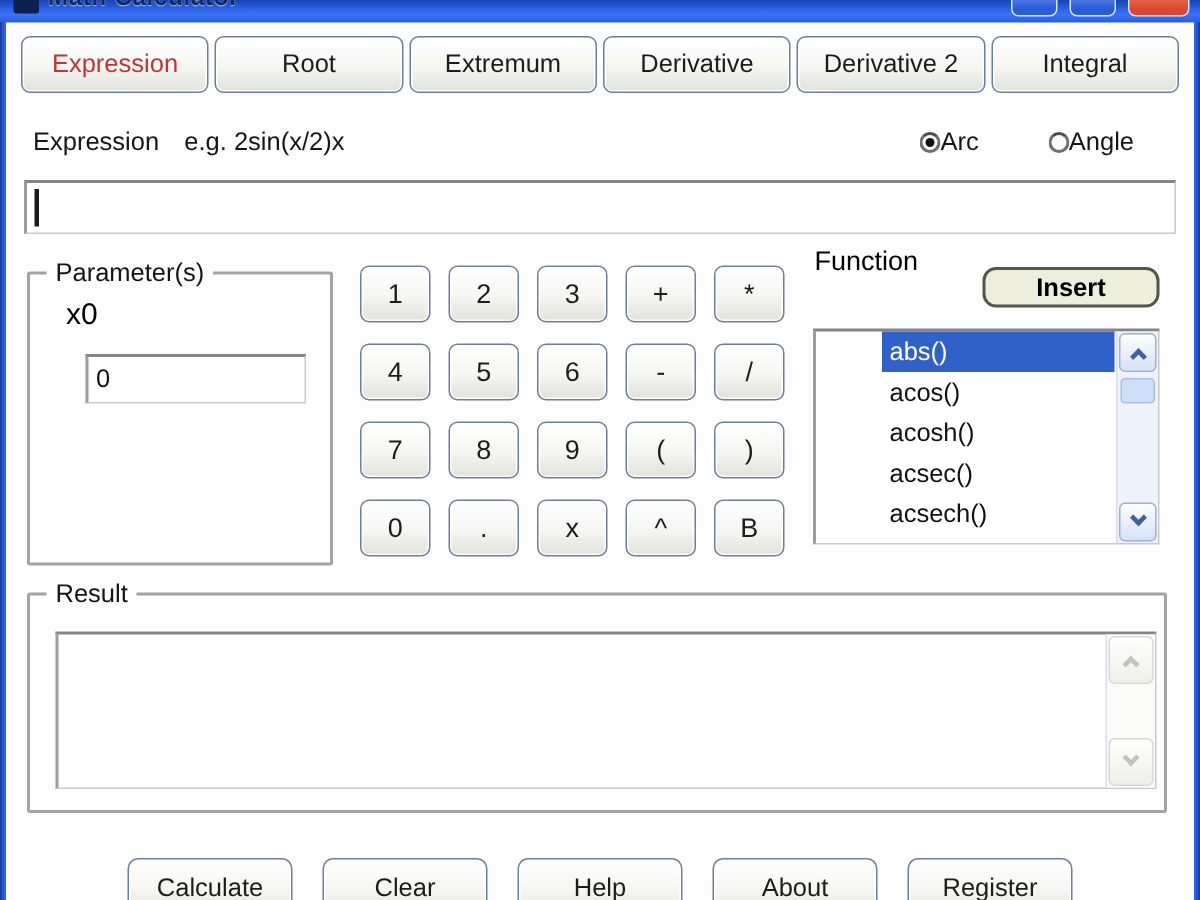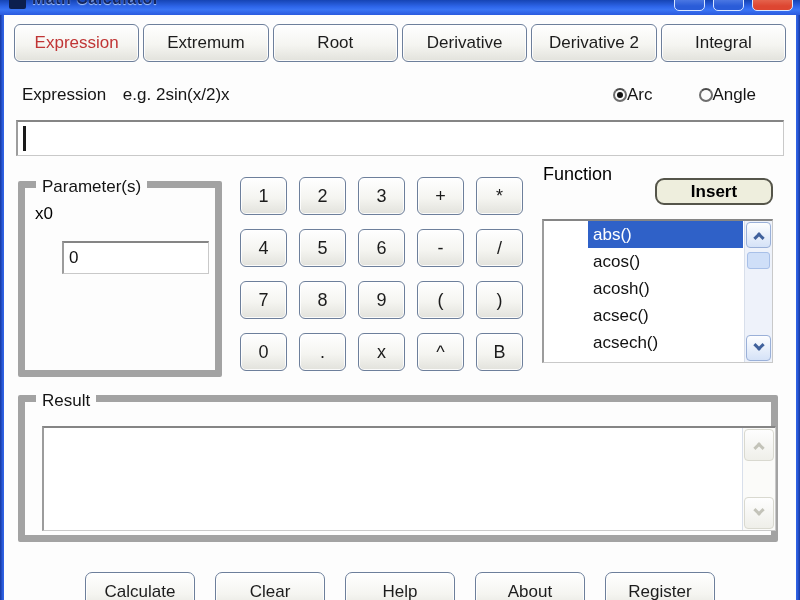--- a/index.html
+++ b/index.html
@@ -132,8 +132,8 @@
 
     <div class="tabs">
       <button class="xpbtn tab active">Expression</button>
+      <button class="xpbtn tab">Root</button>
       <button class="xpbtn tab">Extremum</button>
-      <button class="xpbtn tab">Root</button>
       <button class="xpbtn tab">Derivative</button>
       <button class="xpbtn tab">Derivative 2</button>
       <button class="xpbtn tab">Integral</button>

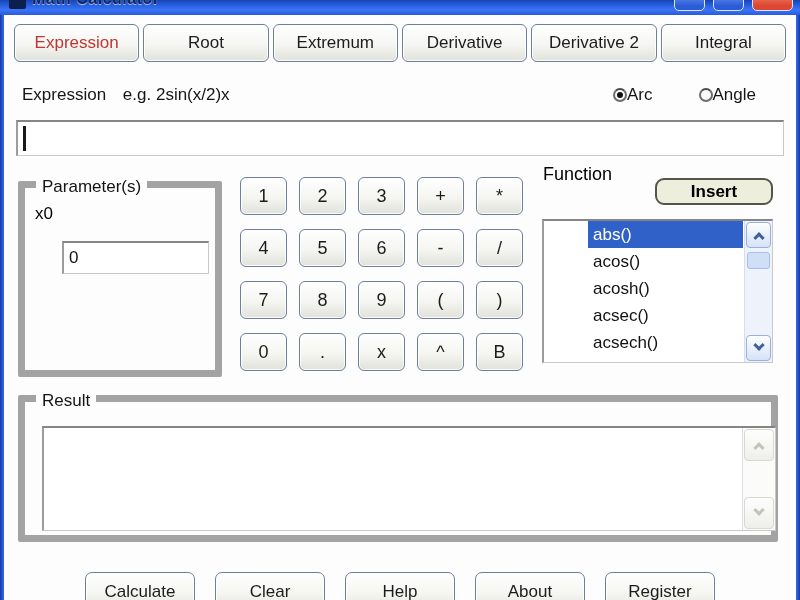--- a/index.html
+++ b/index.html
@@ -63,7 +63,7 @@
   .expr-input { position:absolute; left:12px; top:105px; width:768px; height:36px; }
   .caret { position:absolute; left:5px; top:4px; width:3px; height:25px; background:#1a1a1a; }
 
-  .groupbox { position:absolute; border:7px solid #a3a3a3; border-radius:2px; }
+  .groupbox { position:absolute; border:2px solid #a3a3a3; border-radius:2px; }
   .group-label { position:absolute; top:-11px; left:11px; background:#fdfdfd; padding:0 6px; font-size:17px; color:#141414; }
 
   .param-group { left:14px; top:166px; width:204px; height:196px; }

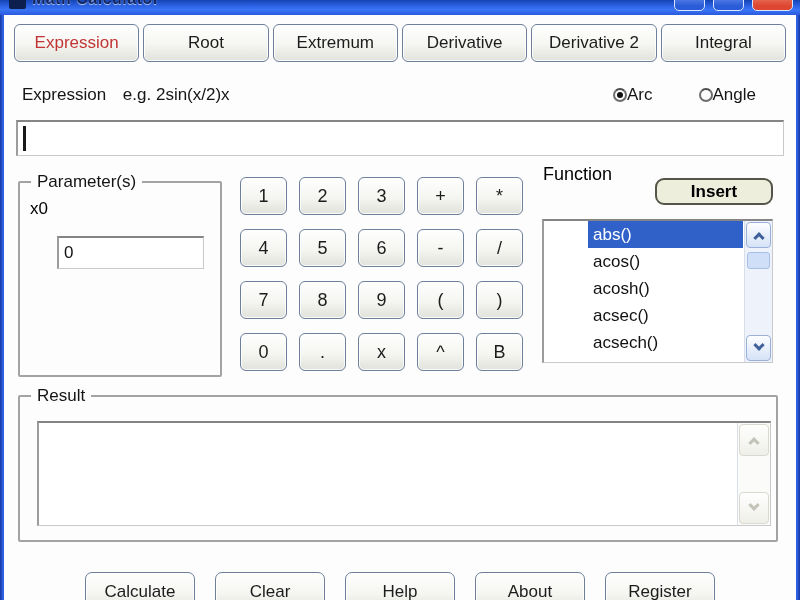--- a/index.html
+++ b/index.html
@@ -67,7 +67,7 @@
   .group-label { position:absolute; top:-11px; left:11px; background:#fdfdfd; padding:0 6px; font-size:17px; color:#141414; }
 
   .param-group { left:14px; top:166px; width:204px; height:196px; }
-  .param-name { position:absolute; left:10px; top:16px; font-size:17px; }
+  .param-name { position:absolute; left:24px; top:16px; font-size:20px; }
   .param-input { position:absolute; left:37px; top:53px; width:147px; height:33px; font-size:17px; padding-left:5px; color:#111; outline:none; }
 
   .keypad {

